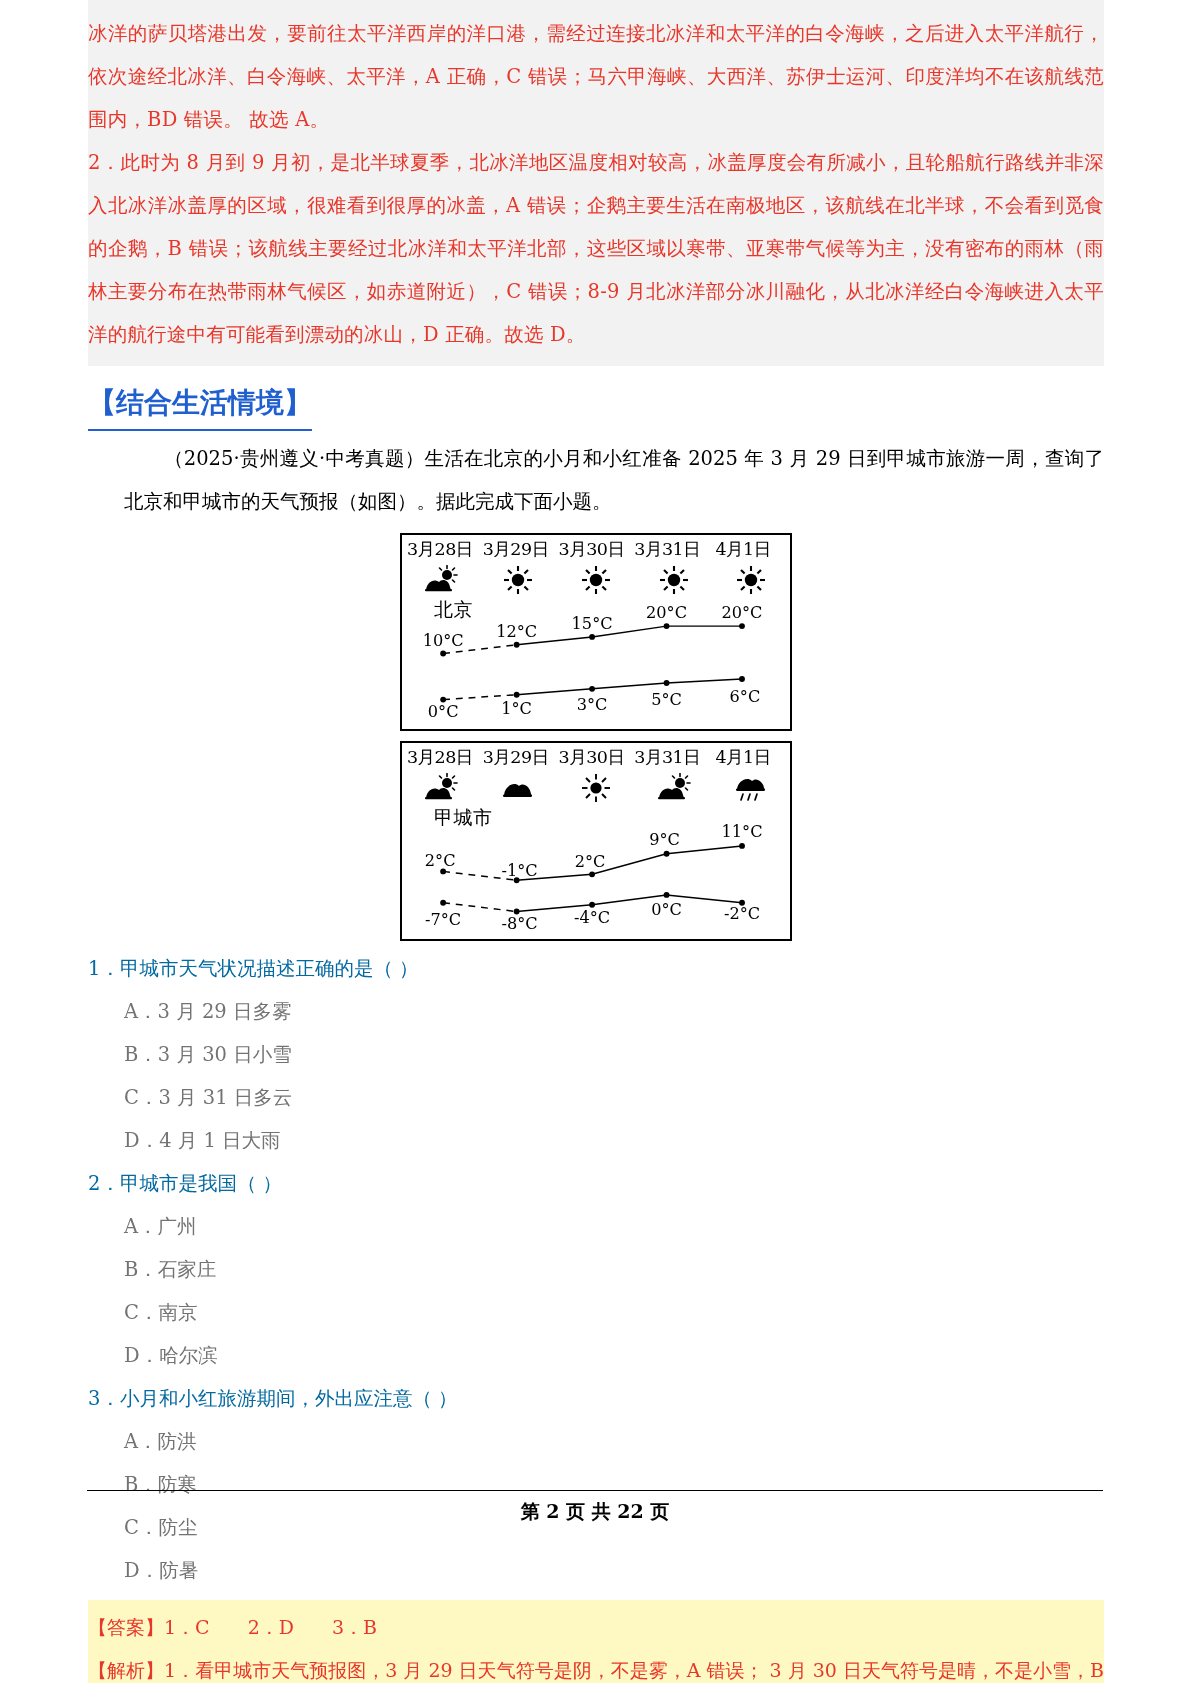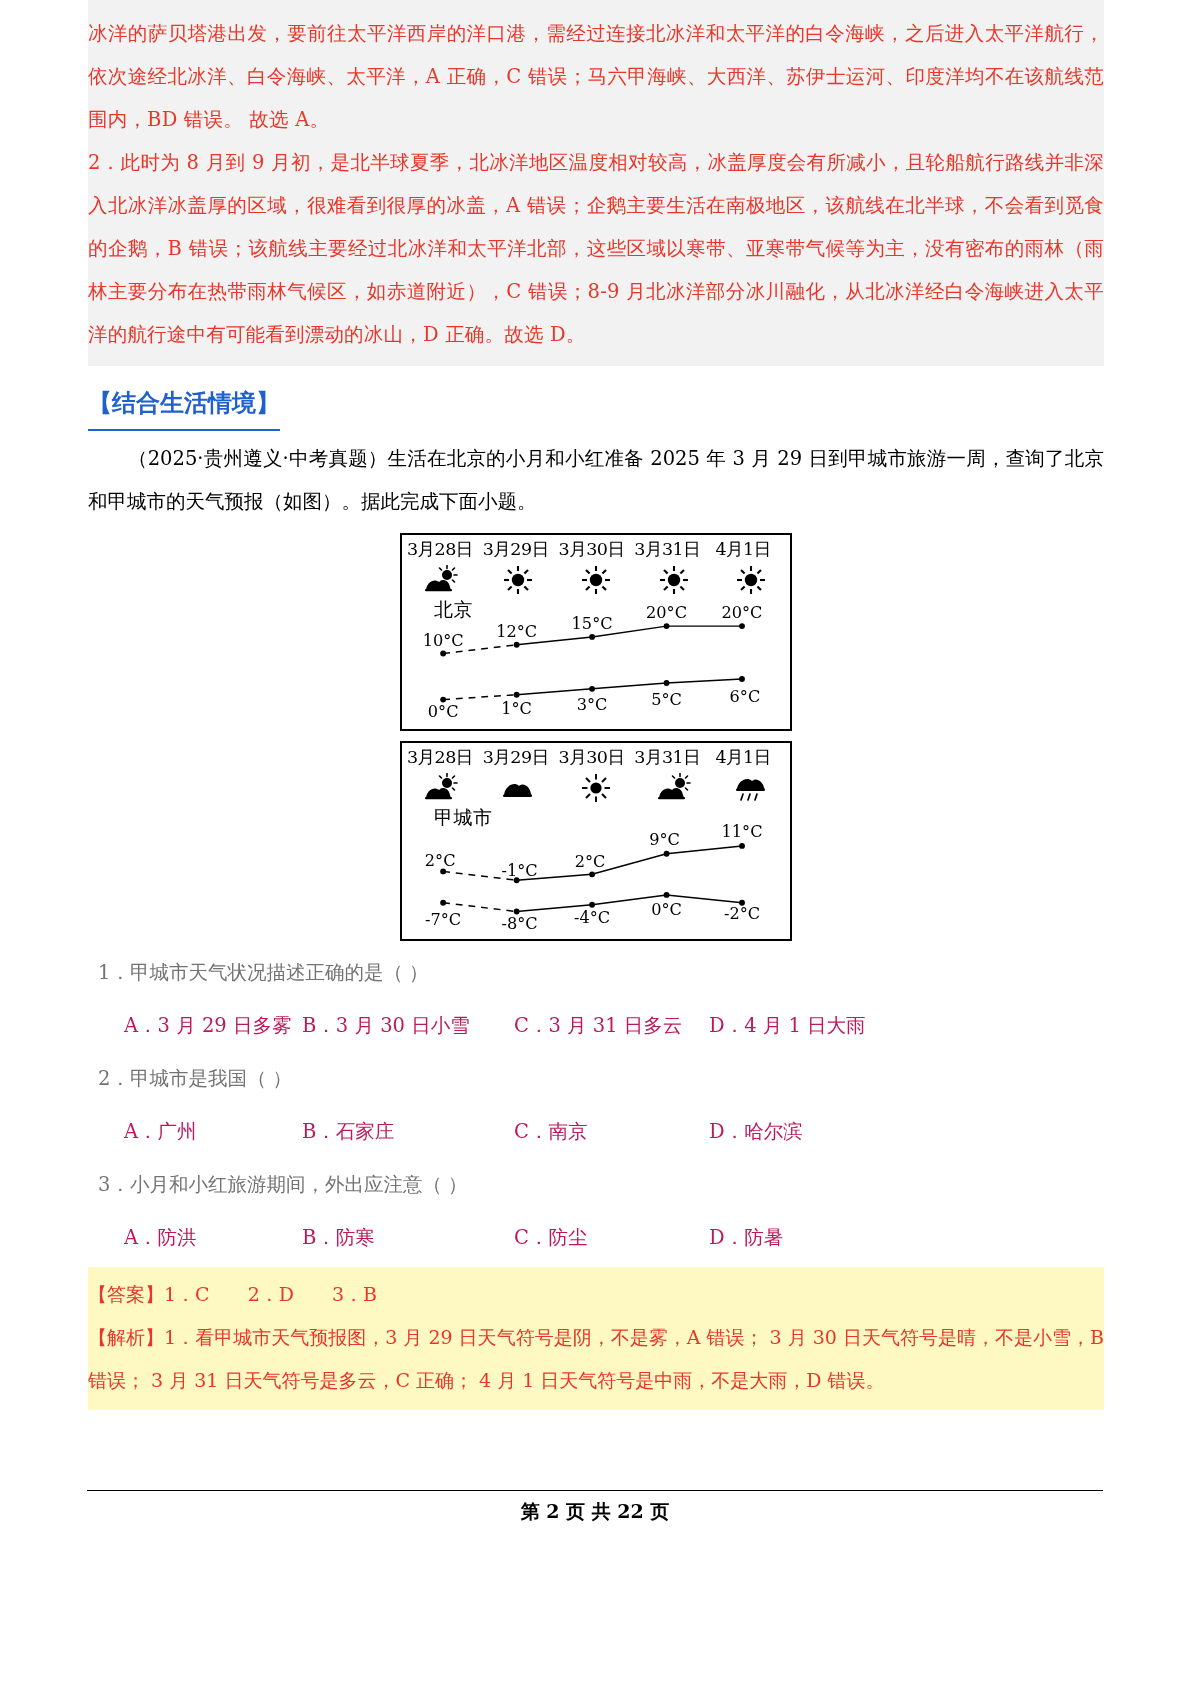--- a/index.html
+++ b/index.html
@@ -50,7 +50,7 @@
   .blue-heading {
     color: #1f5fd0;
     font-weight: bold;
-    font-size: 24px;
+    font-size: 28px;
     line-height: 50px;
     margin: 8px 0 2px 0;
     display: inline-block;

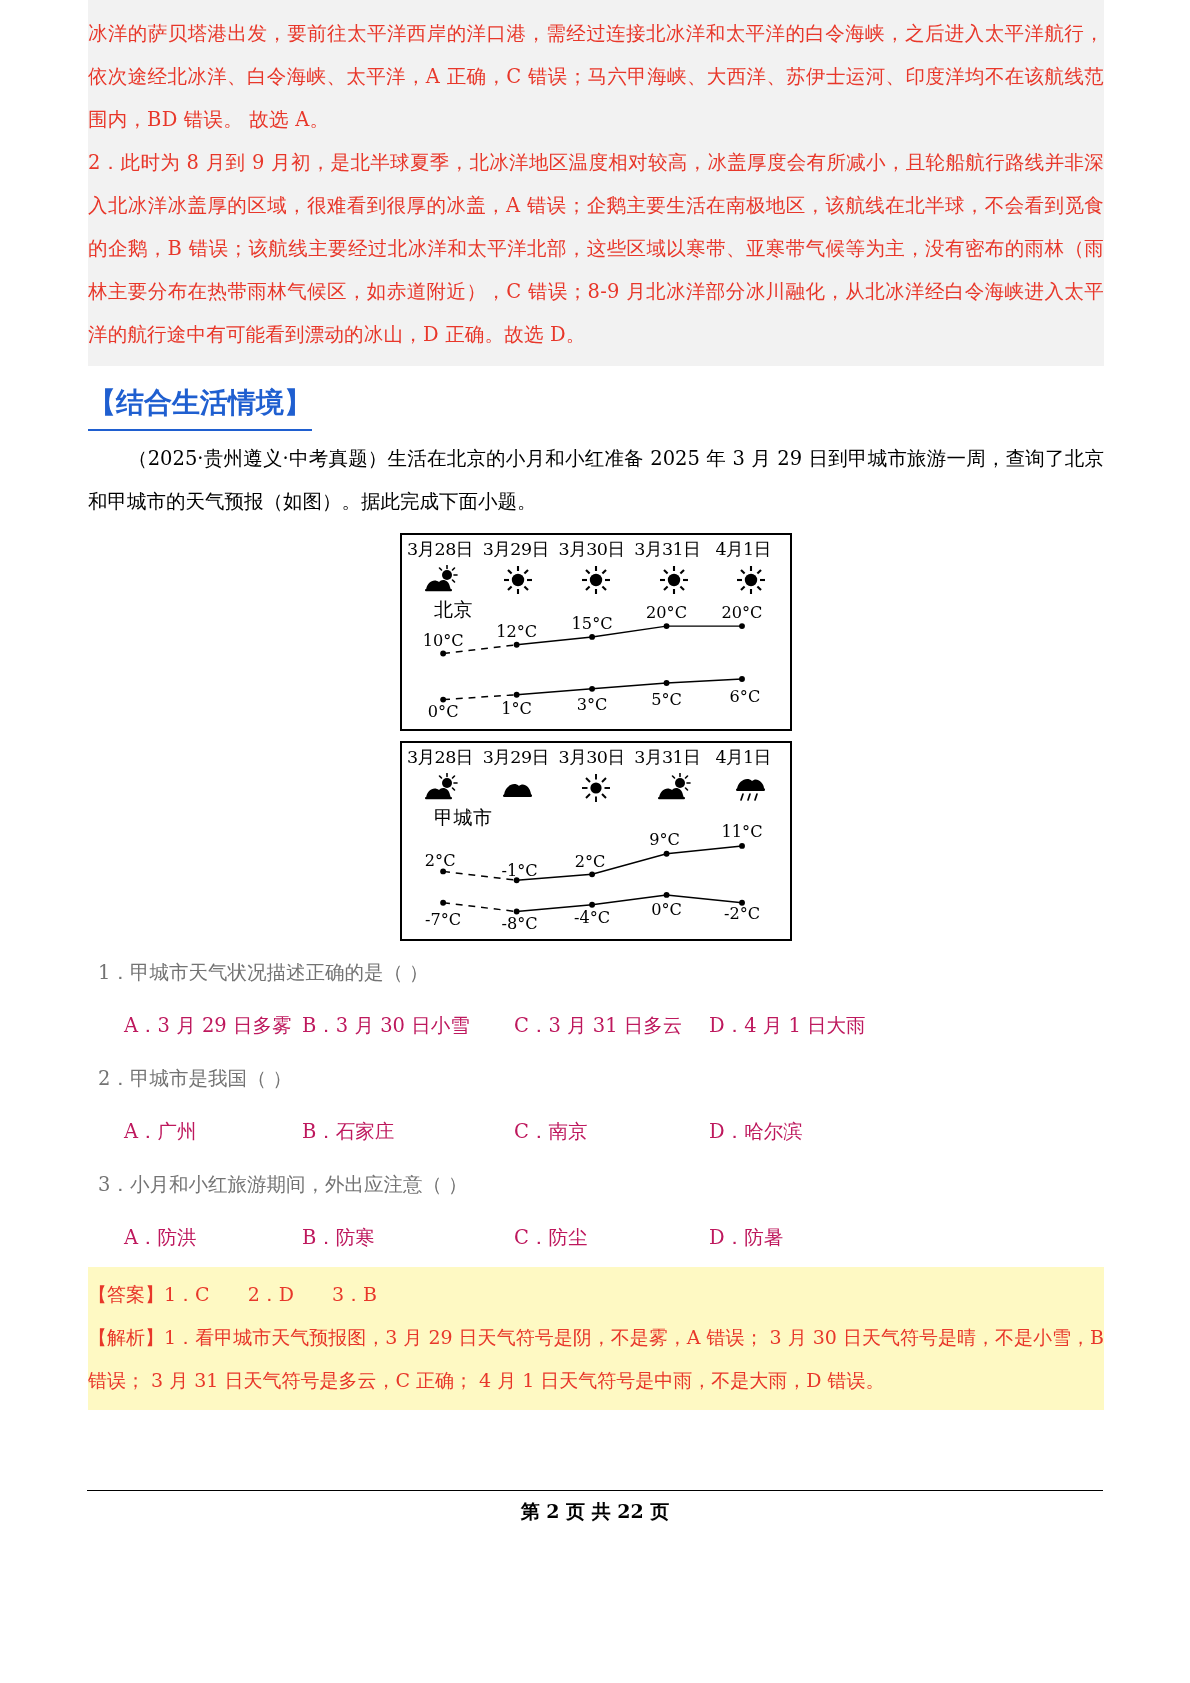--- a/index.html
+++ b/index.html
@@ -183,7 +183,7 @@
       <span class="blue-heading">【结合生活情境】</span>
     </div>
 
-    <p class="body-p first" style="margin-top:4px;">（2025·贵州遵义·中考真题）生活在北京的小月和小红准备 2025 年 3 月 29 日到甲城市旅游一周，查询了北京和甲城市的天气预报（如图）。据此完成下面小题。</p>
+    <p class="body-p first" style="margin-top:4px;margin-left:36px;">（2025·贵州遵义·中考真题）生活在北京的小月和小红准备 2025 年 3 月 29 日到甲城市旅游一周，查询了北京和甲城市的天气预报（如图）。据此完成下面小题。</p>
 
     <div class="charts-wrap">
 

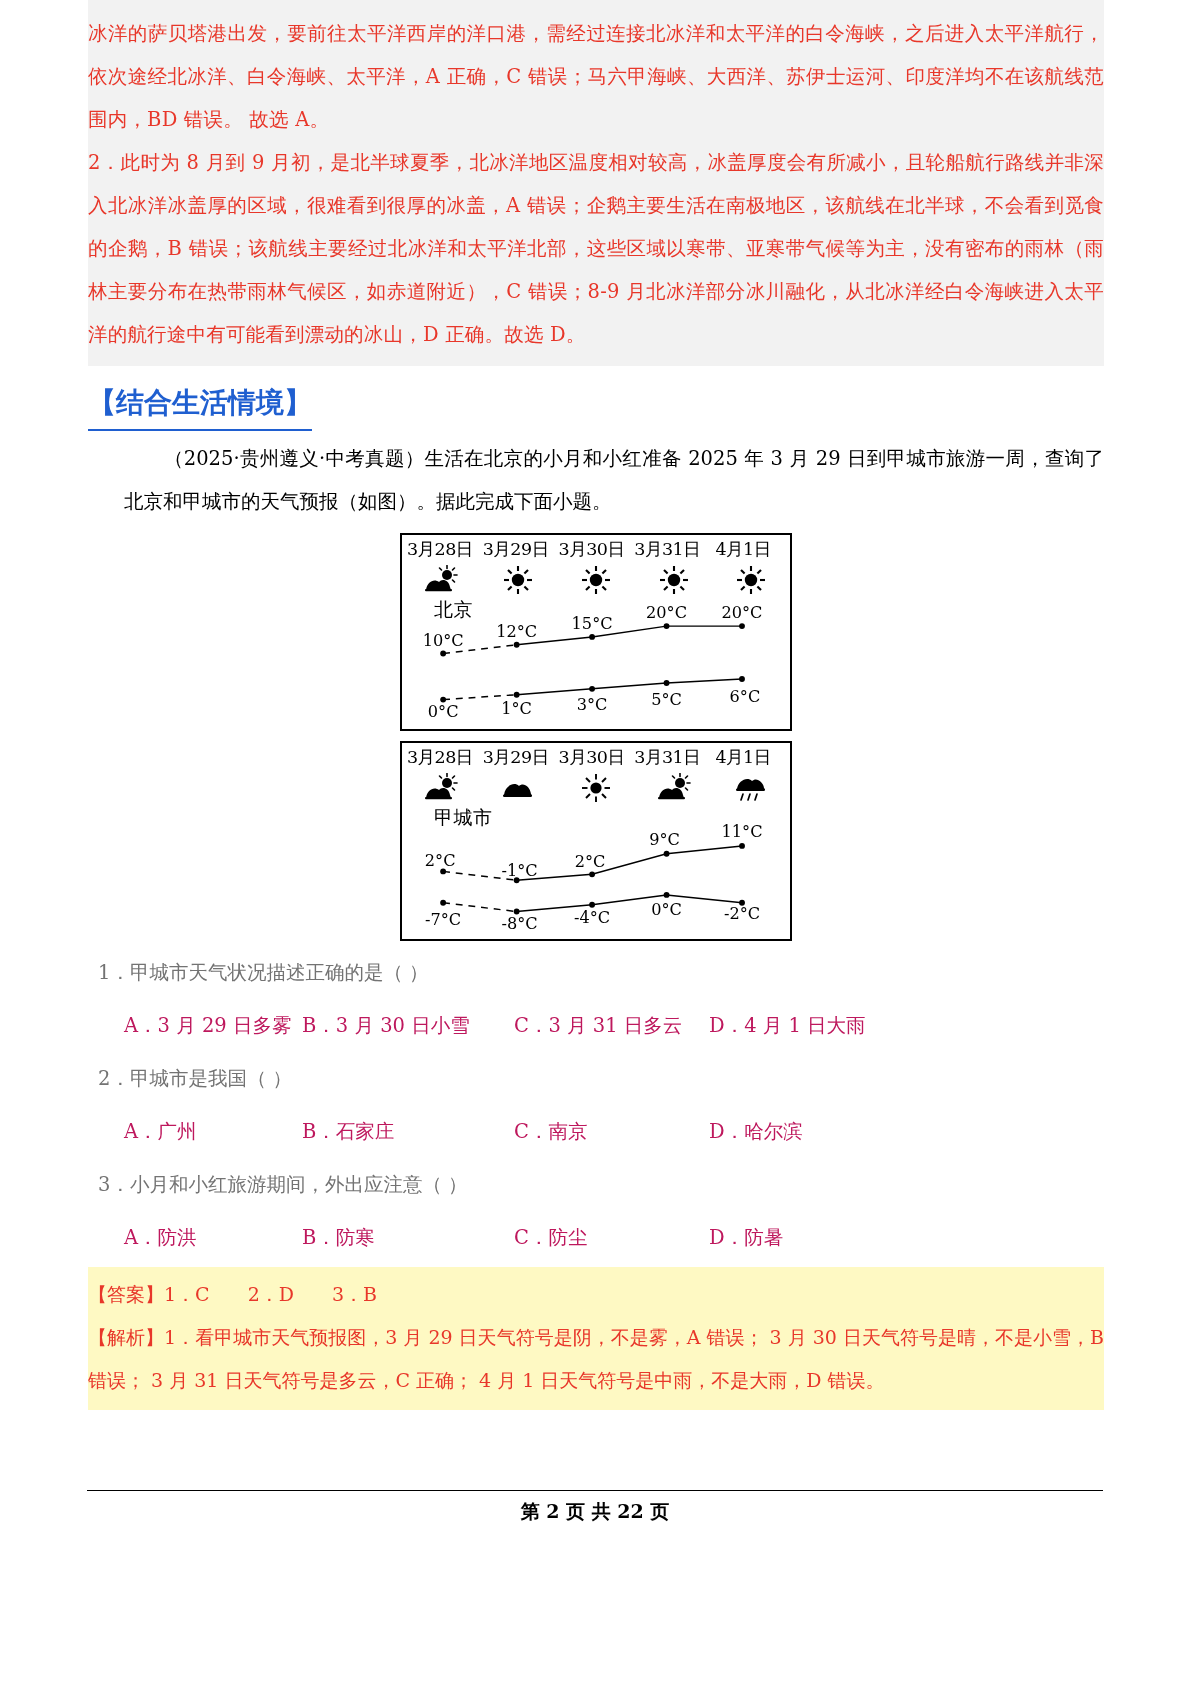--- a/index.html
+++ b/index.html
@@ -72,8 +72,8 @@
   .q-line {
     font-size: 19.5px;
     line-height: 43px;
-    margin: 10px;
-    color: #737373;
+    margin: 0;
+    color: #0369a1;
   }
   .opt-line {
     font-size: 19.5px;

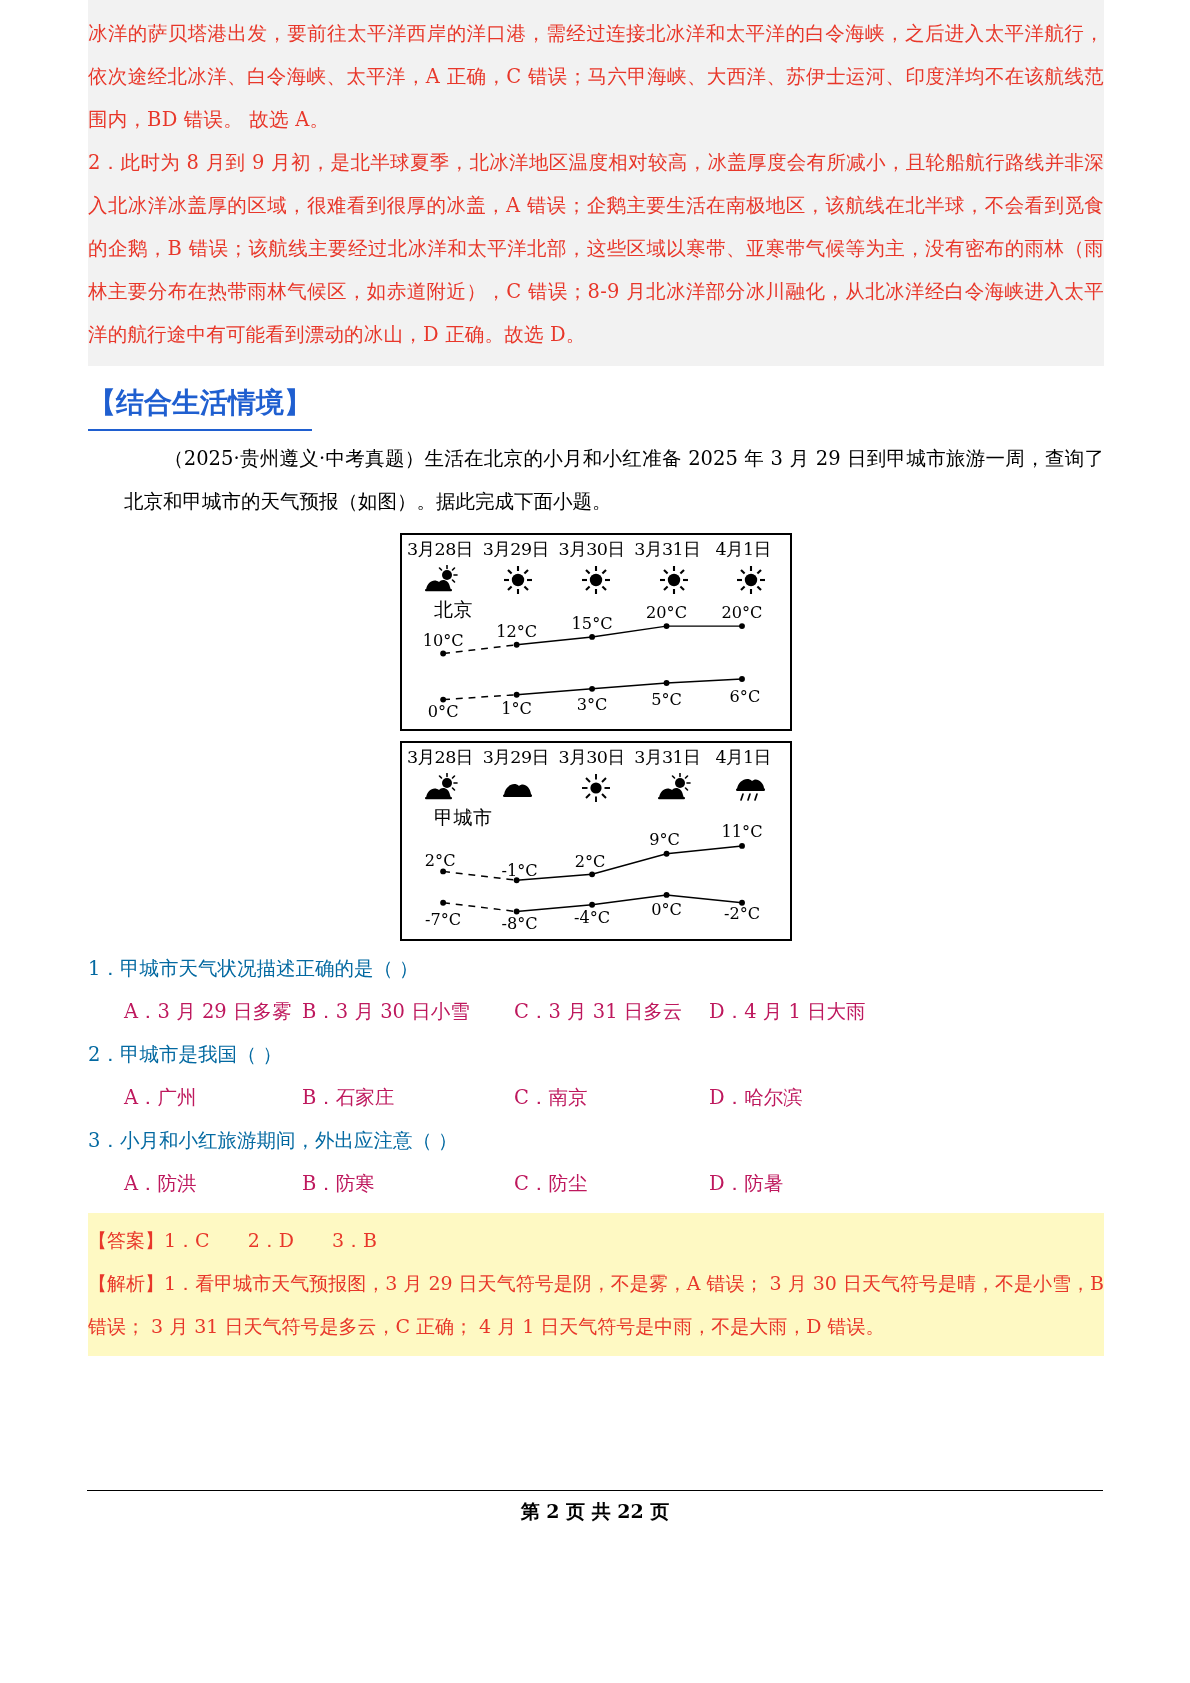--- a/index.html
+++ b/index.html
@@ -79,8 +79,9 @@
     font-size: 19.5px;
     line-height: 43px;
     margin: 0 0 0 36px;
-    color: #be185d;
+    color: #737373;
     display: flex;
+    flex-direction: column;
   }
   .opt-line .opt { display: inline-block; }
 

